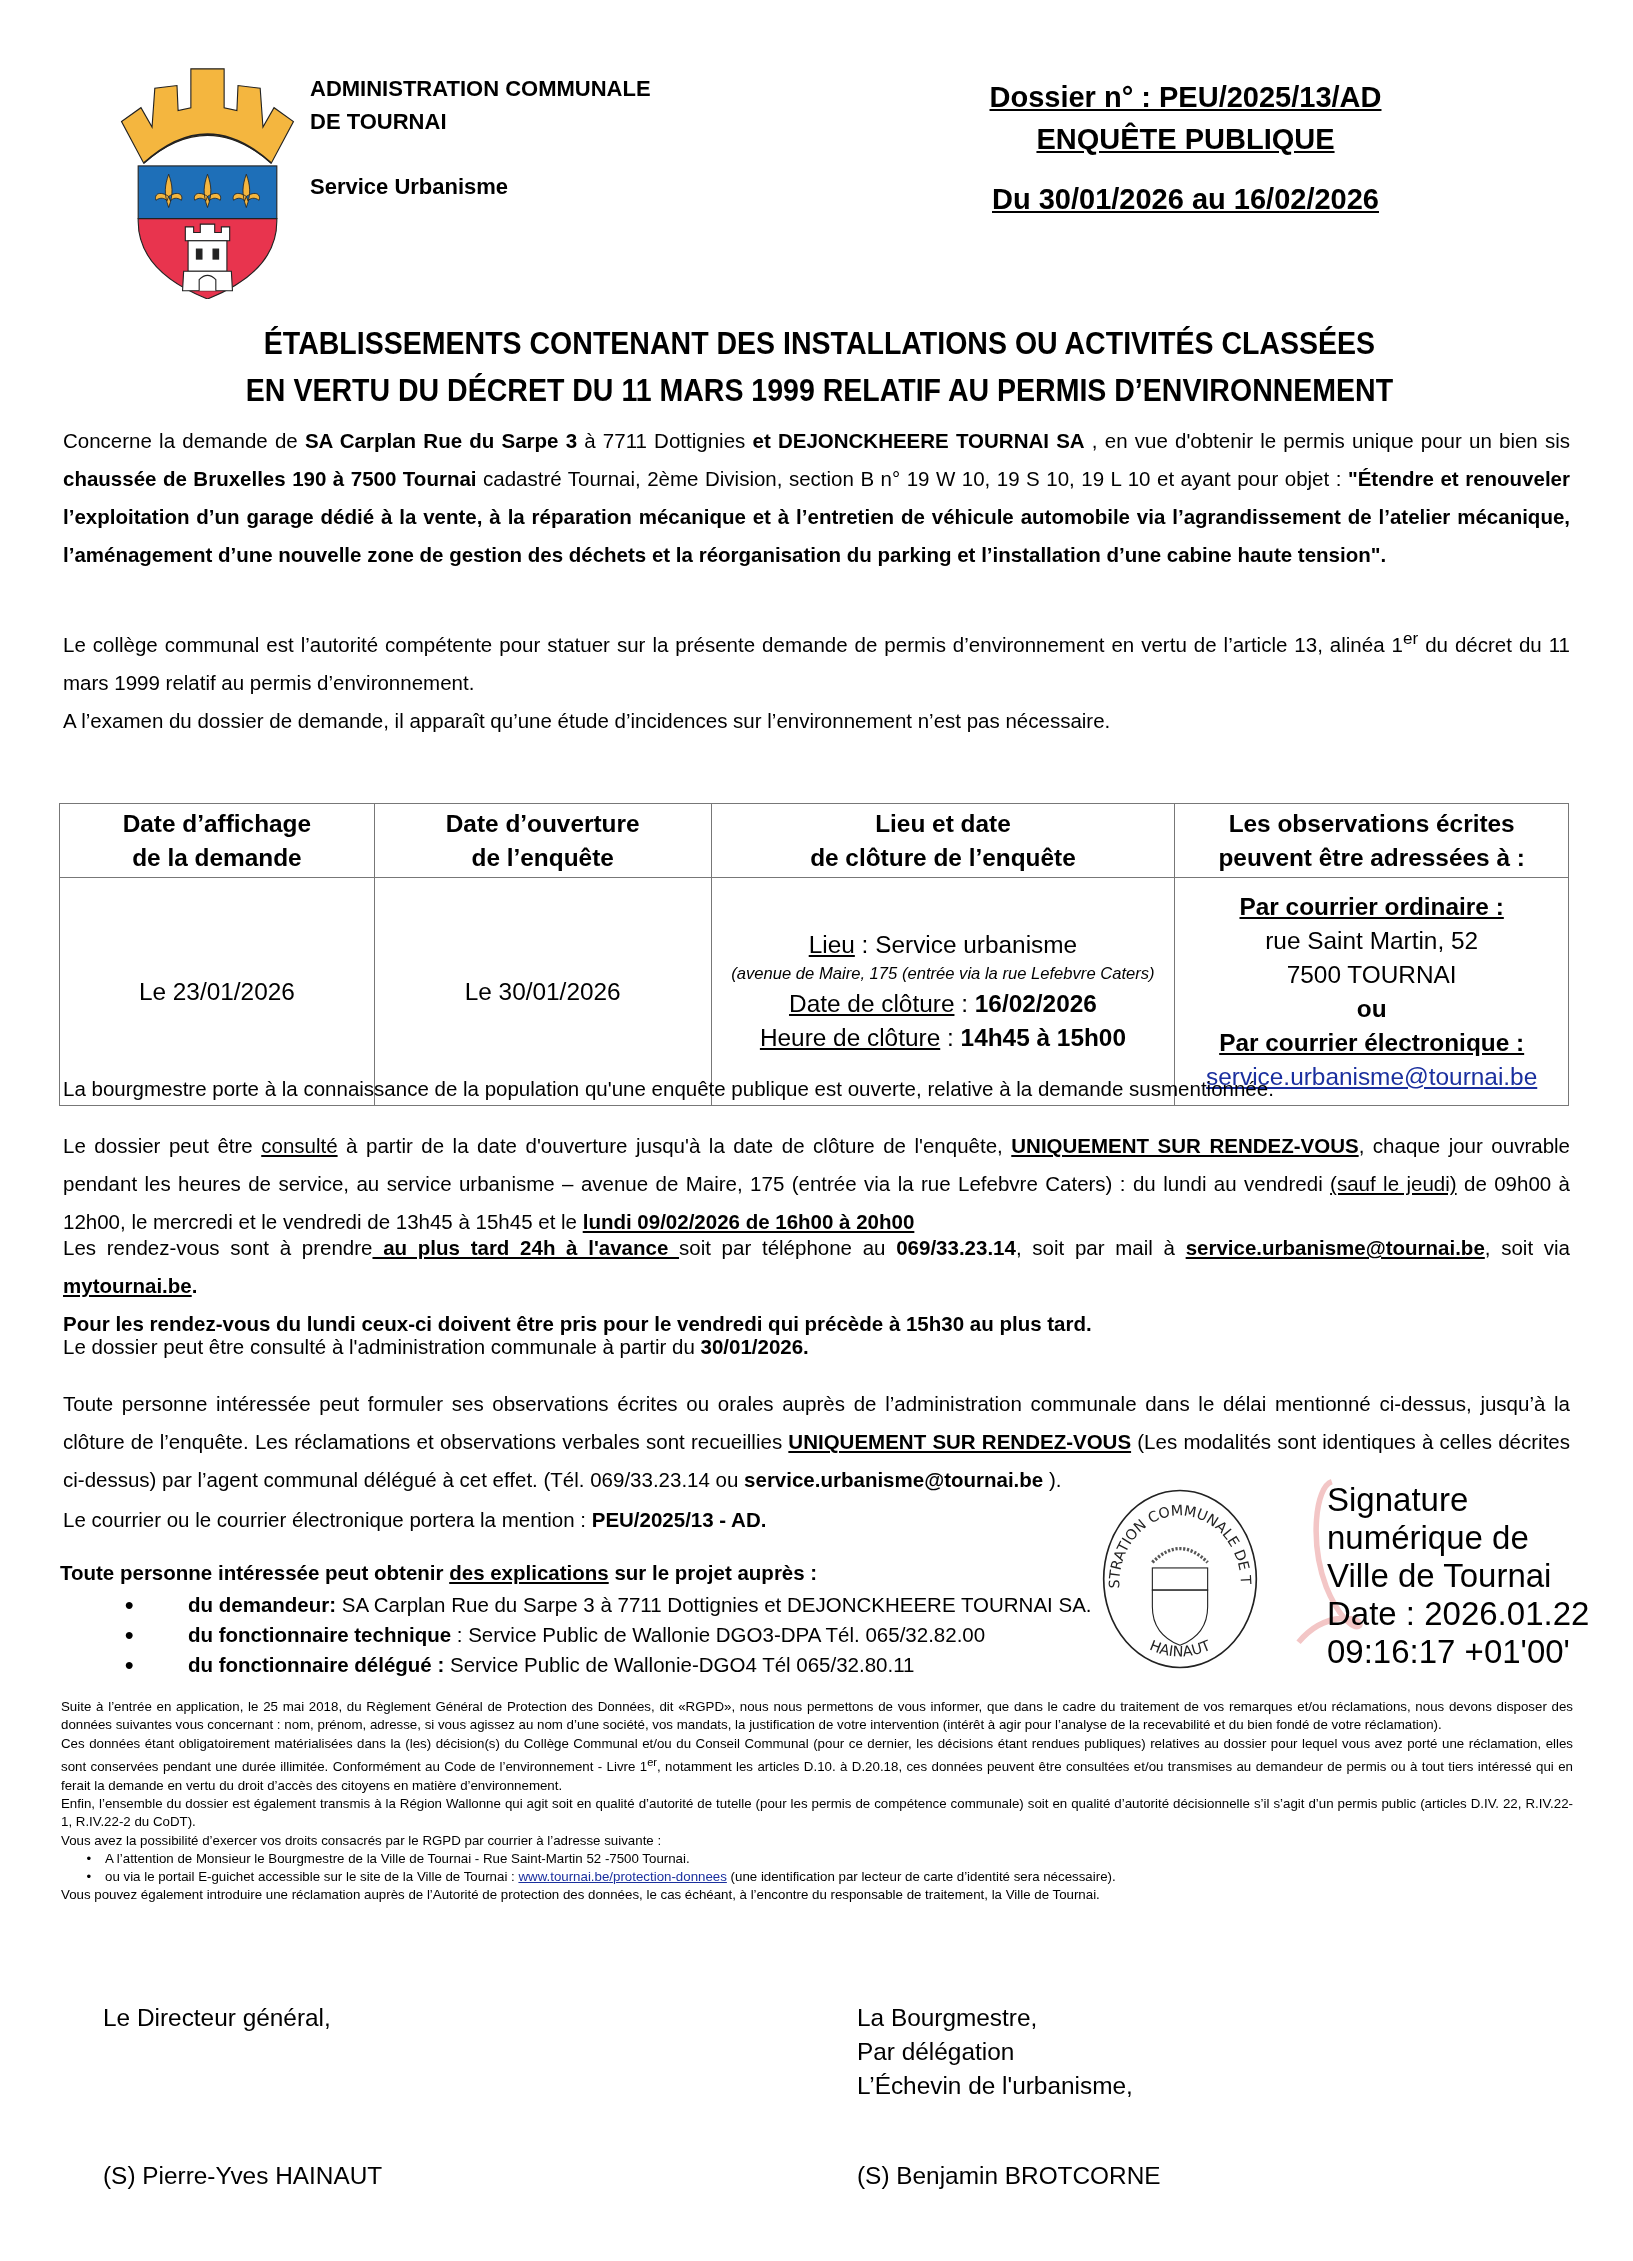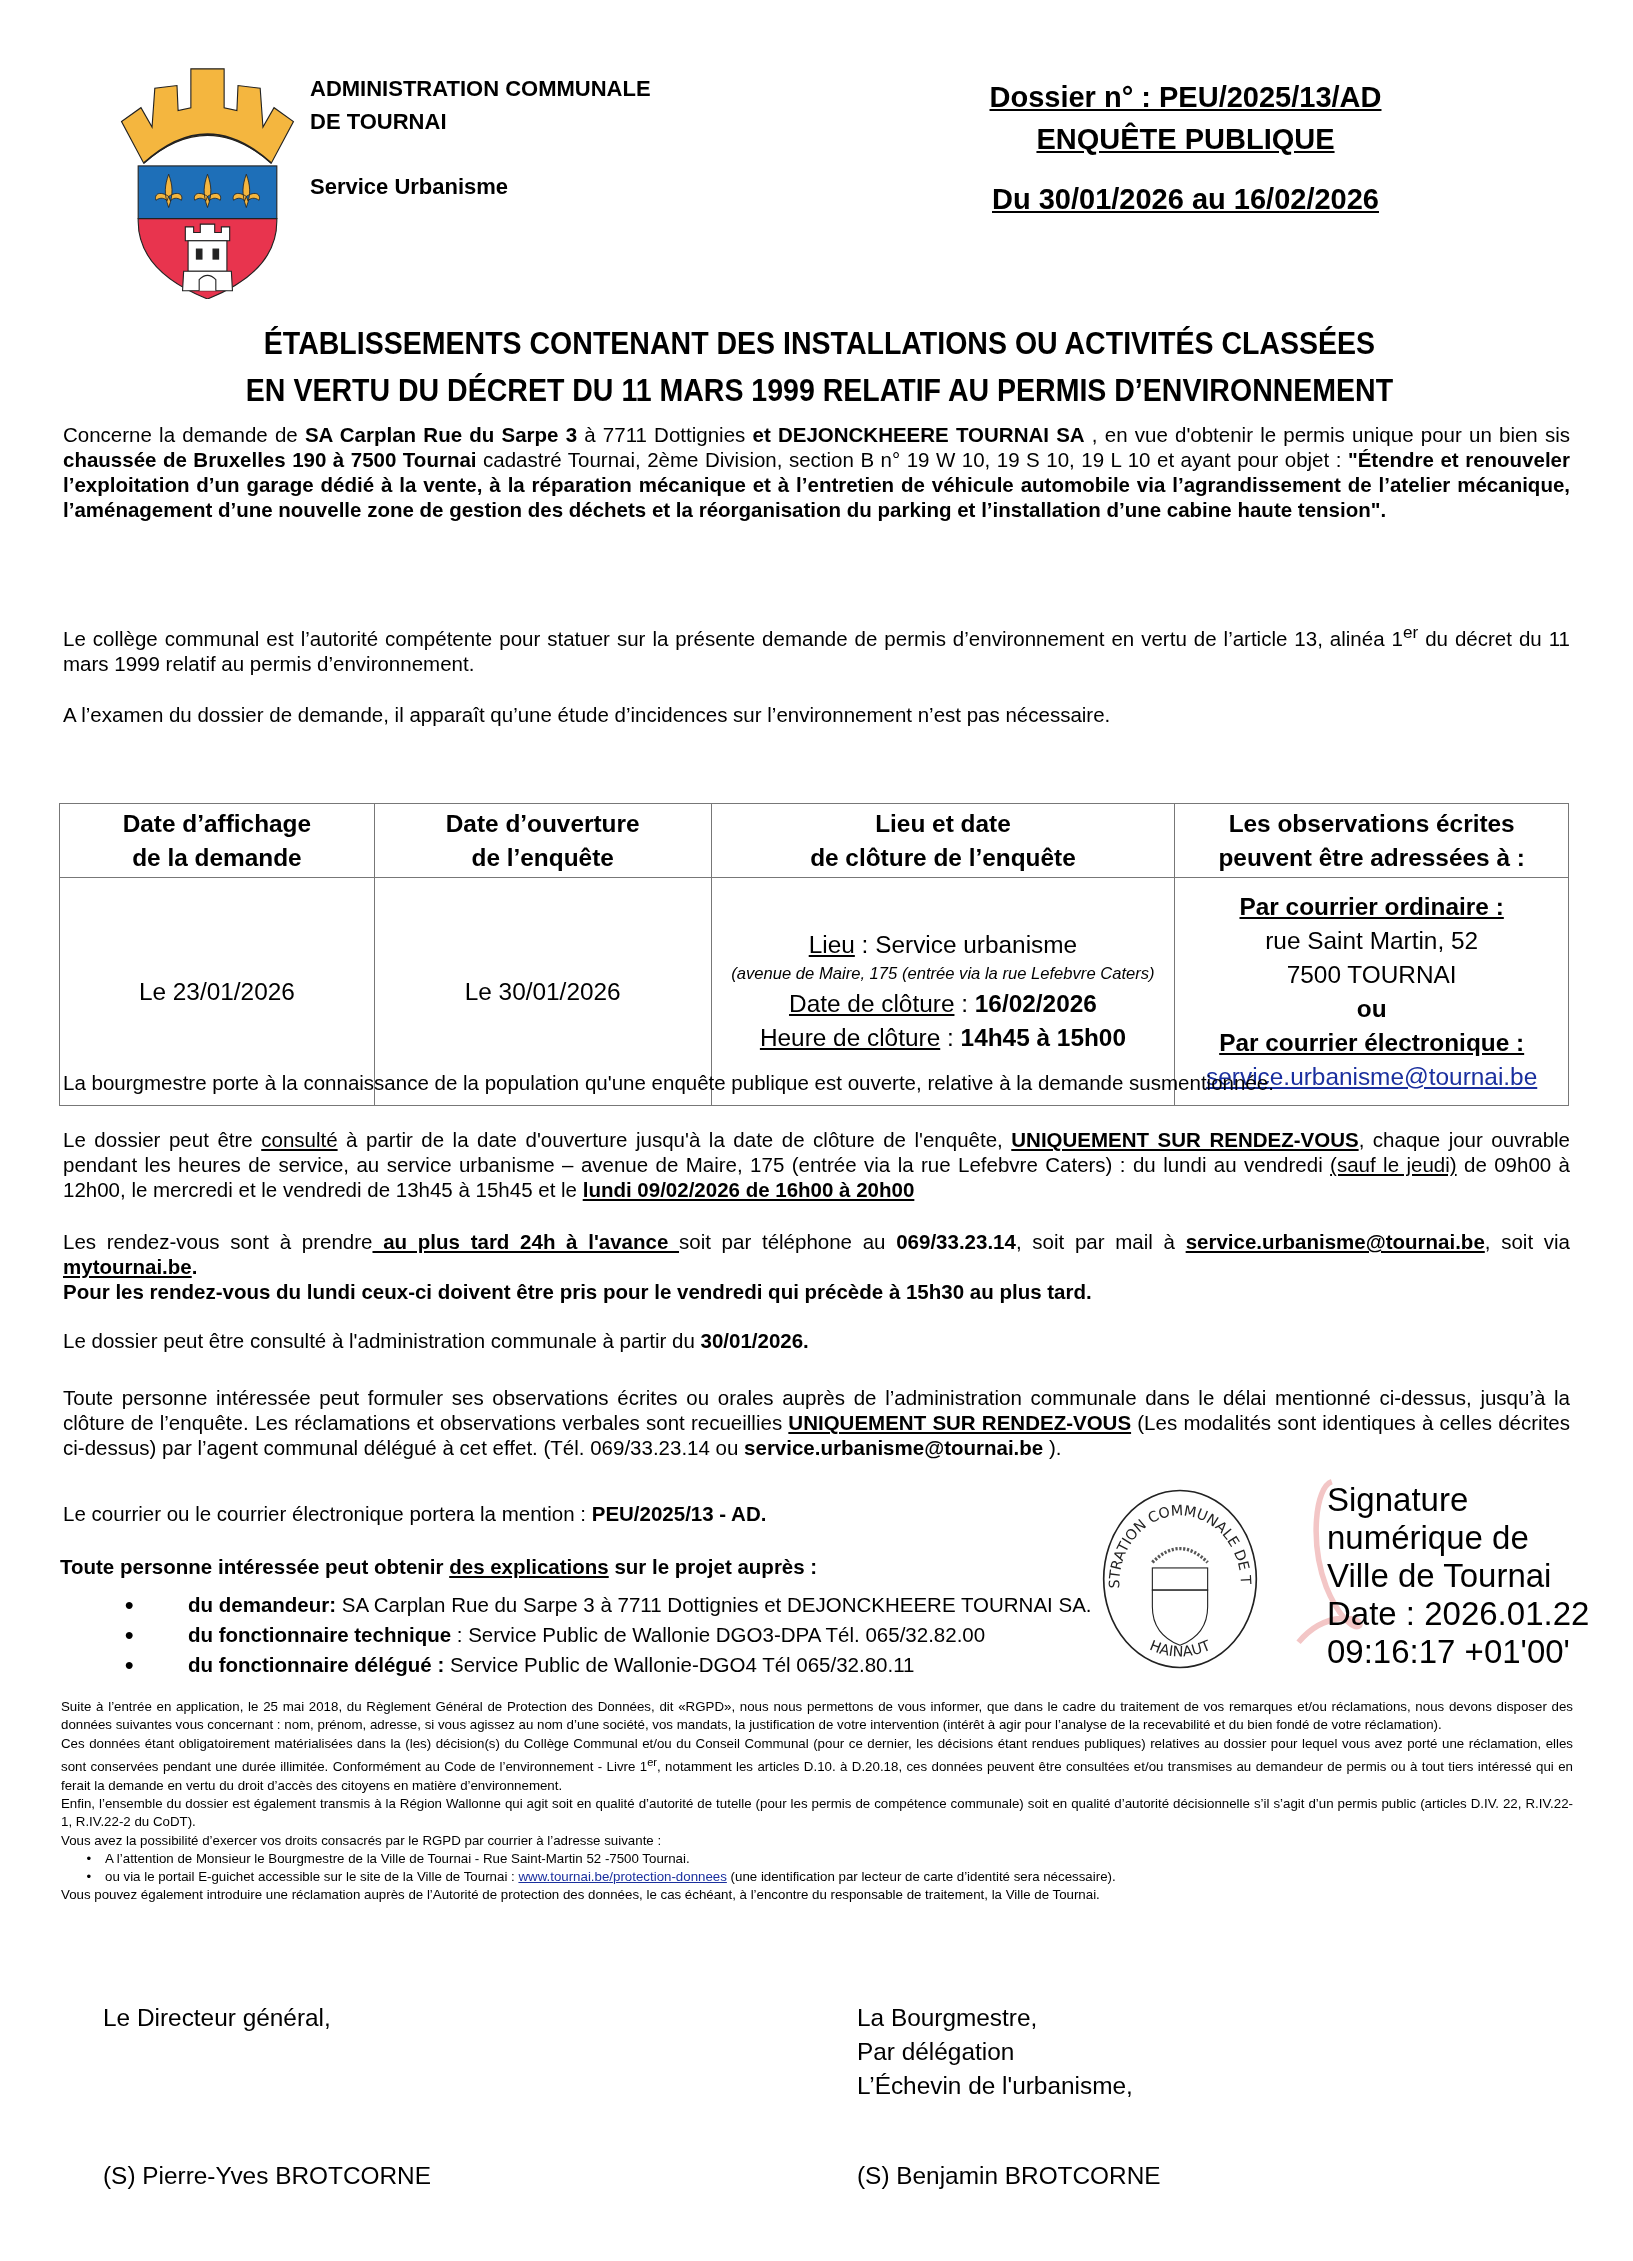--- a/index.html
+++ b/index.html
@@ -14,7 +14,7 @@
   .hdr-left .svc { margin-top:32px; display:block; }
   .hdr-right { left:953px; top:76px; width:465px; text-align:center; font-size:29px; font-weight:bold; line-height:42px;text-decoration:underline; }
   .title { left:55px; top:320px; width:1529px; text-align:center; font-size:31px; font-weight:bold; line-height:47px; transform:scaleX(0.92); transform-origin:center top; }
-  .p { left:63px; width:1507px; font-size:20.5px; line-height:25px; text-align:justify; }
+  .p { left:63px; width:1507px; font-size:20.5px; line-height:38px; text-align:justify; }
   
   table.enq { position:absolute; left:59px; top:763px; width:1510px; border-collapse:collapse; font-size:24.4px;margin-top:40px; }
   table.enq td { border:1.7px solid #777; text-align:center; vertical-align:middle; padding:2.2px 4.4px; }

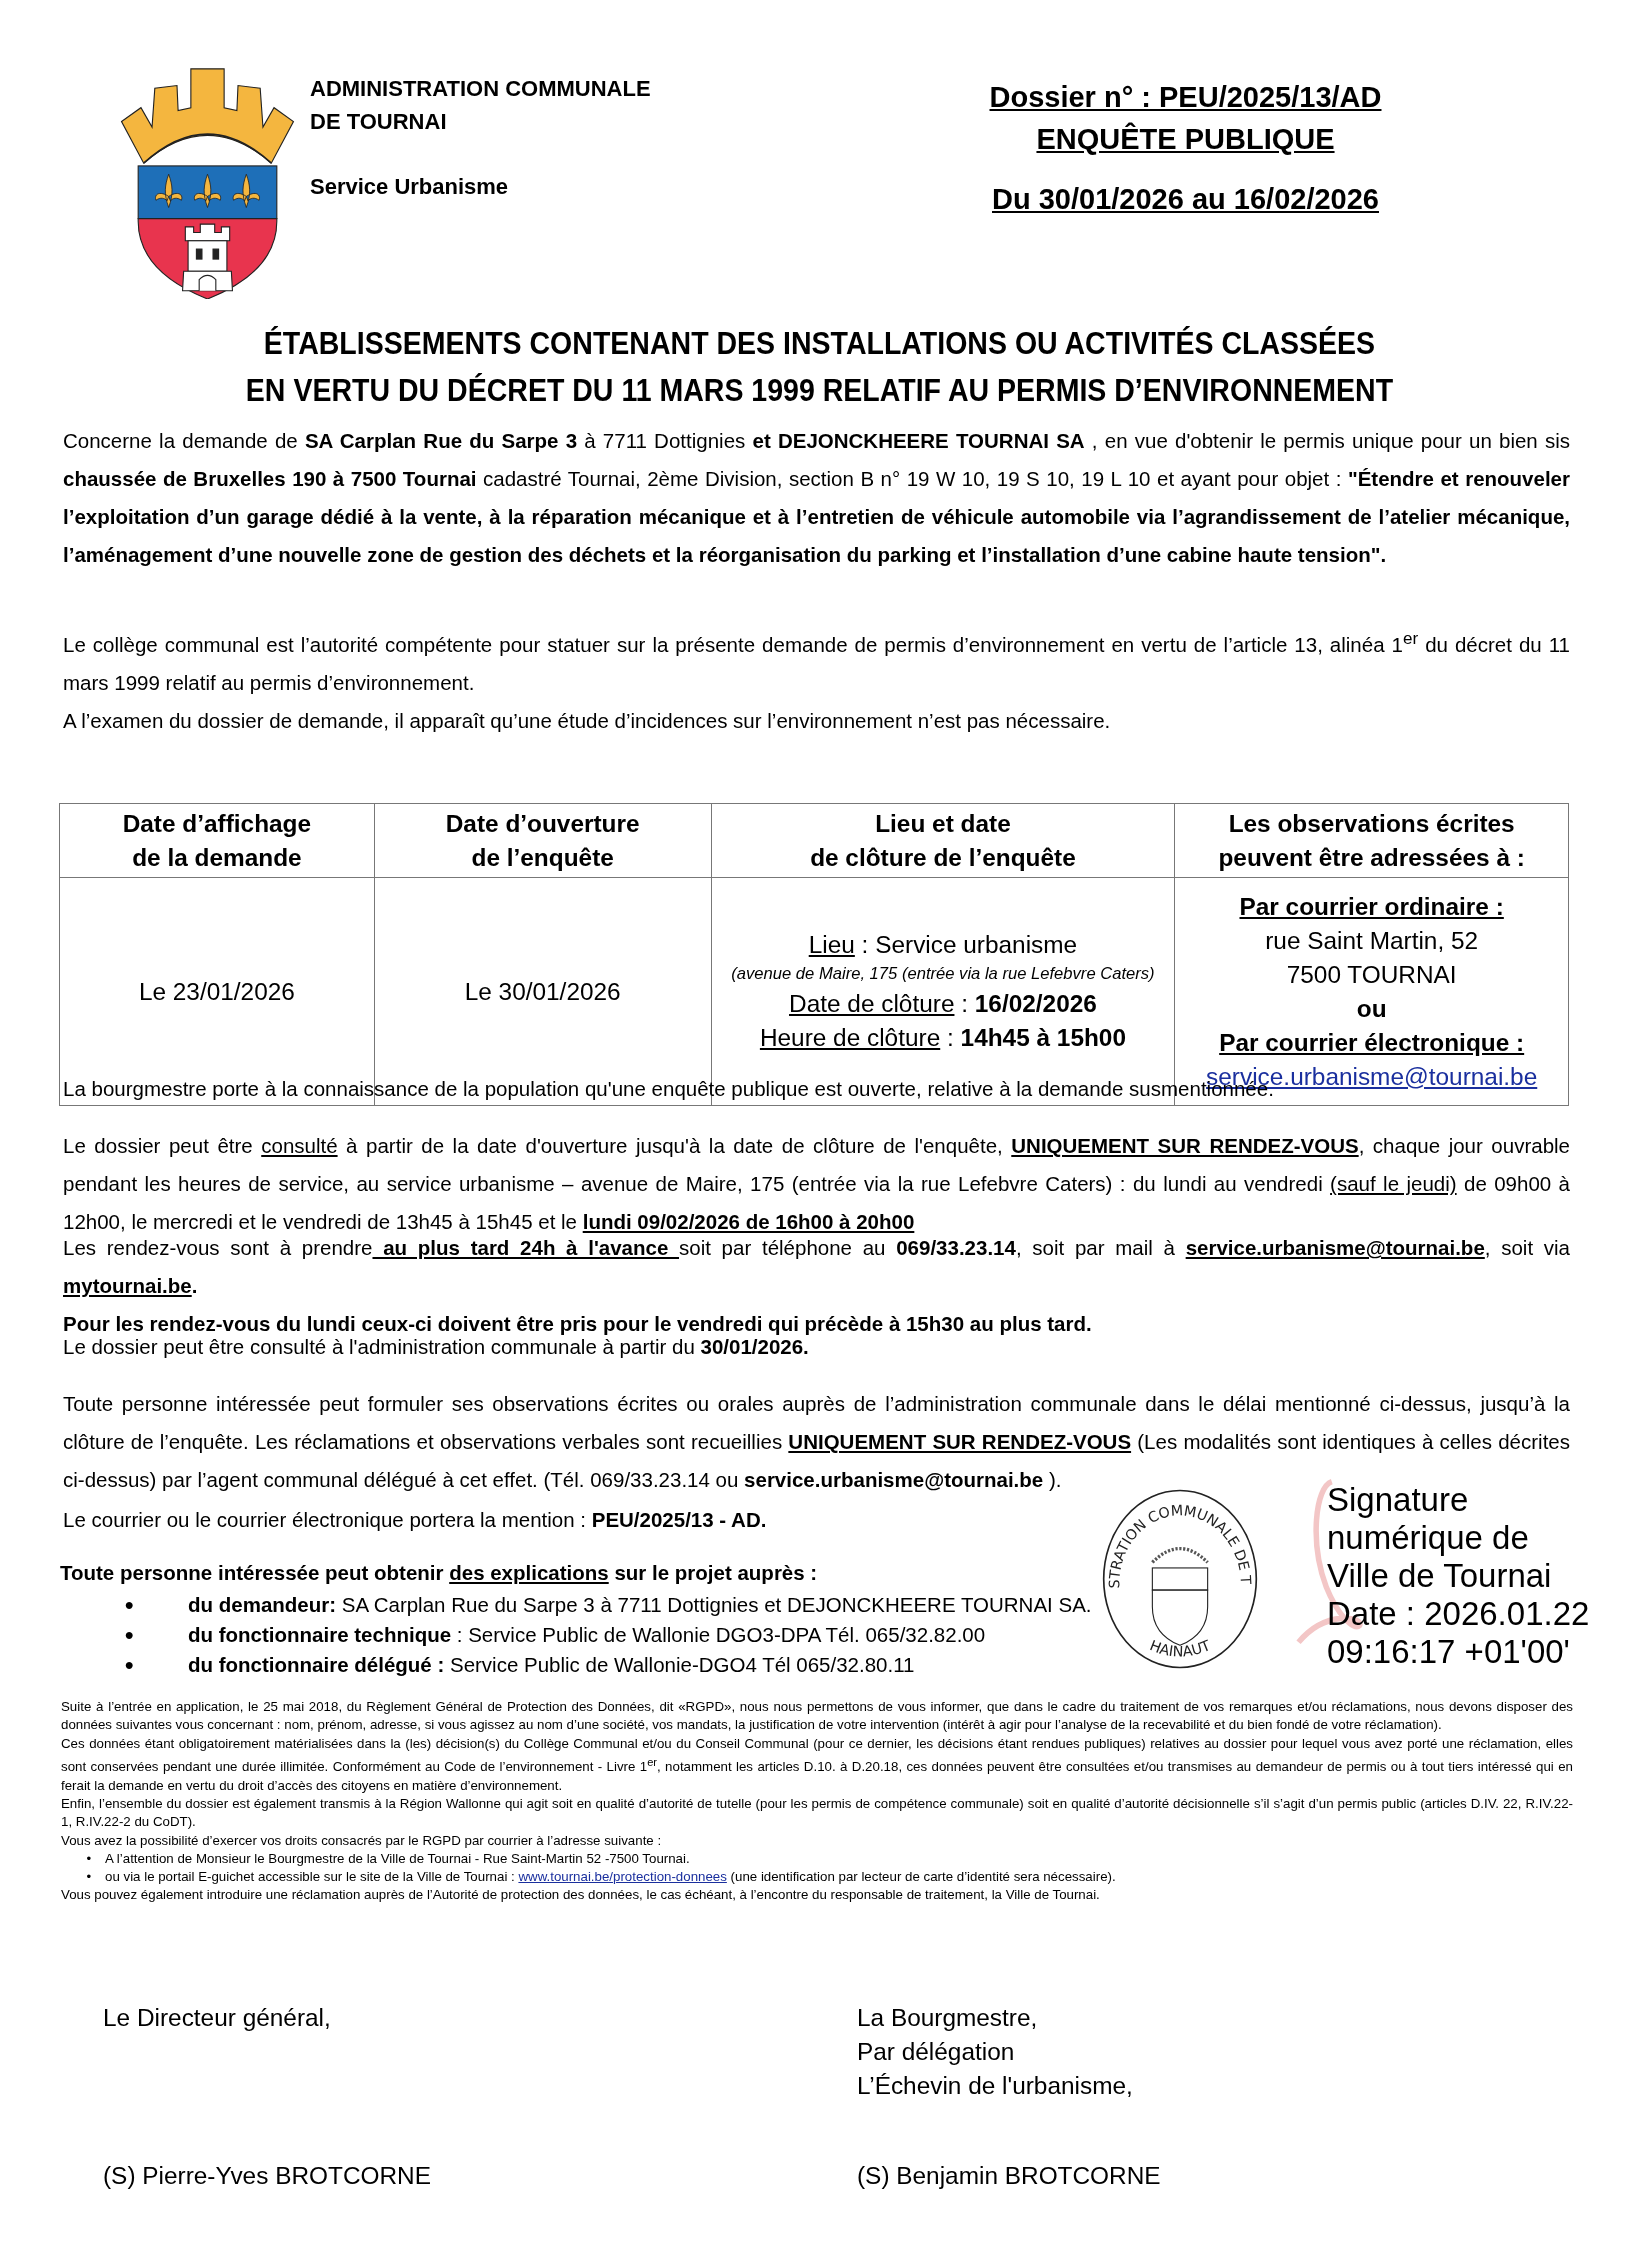--- a/index.html
+++ b/index.html
@@ -196,7 +196,7 @@
 <div class="abs sig" style="left:63px; top:2001px">
   <div>Le Directeur général,</div>
 </div>
-<div class="abs sig" style="left:63px; top:2159px">(S) Pierre-Yves BROTCORNE</div>
+<div class="abs sig" style="left:63px; top:2159px">(S) Pierre-Yves HAINAUT</div>
 
 <div class="abs sig" style="left:817px; top:2001px">
   <div>La Bourgmestre,</div>

